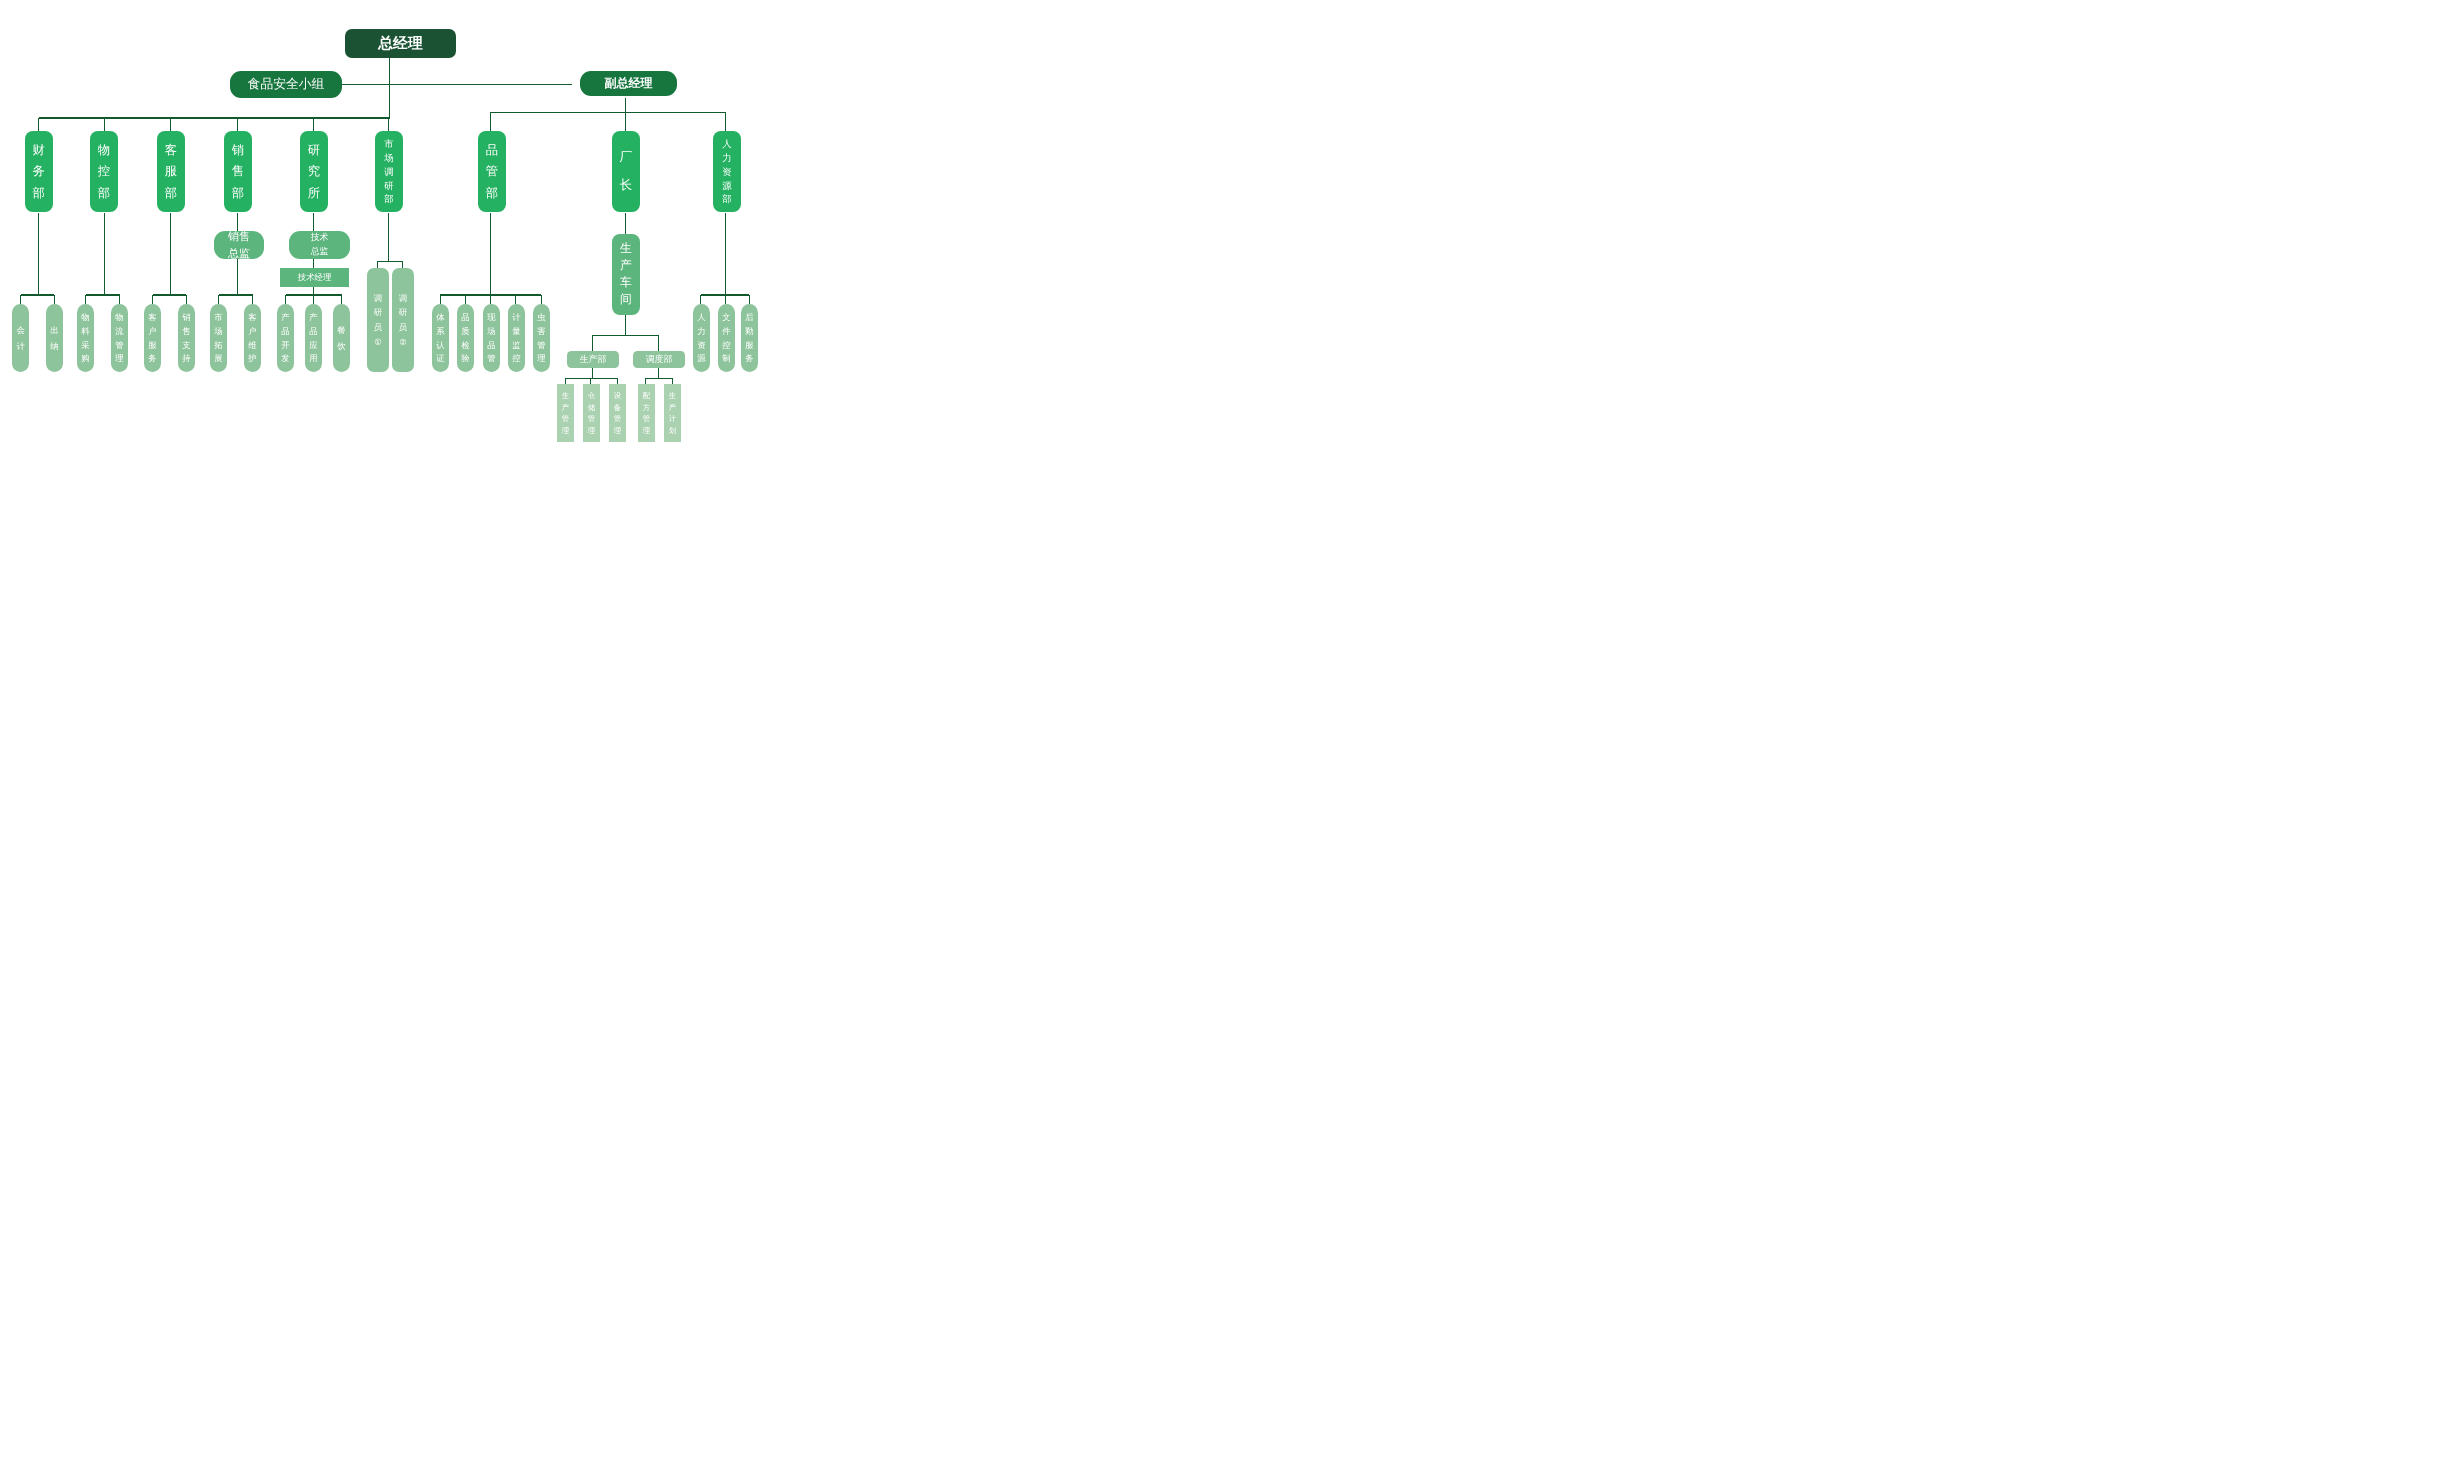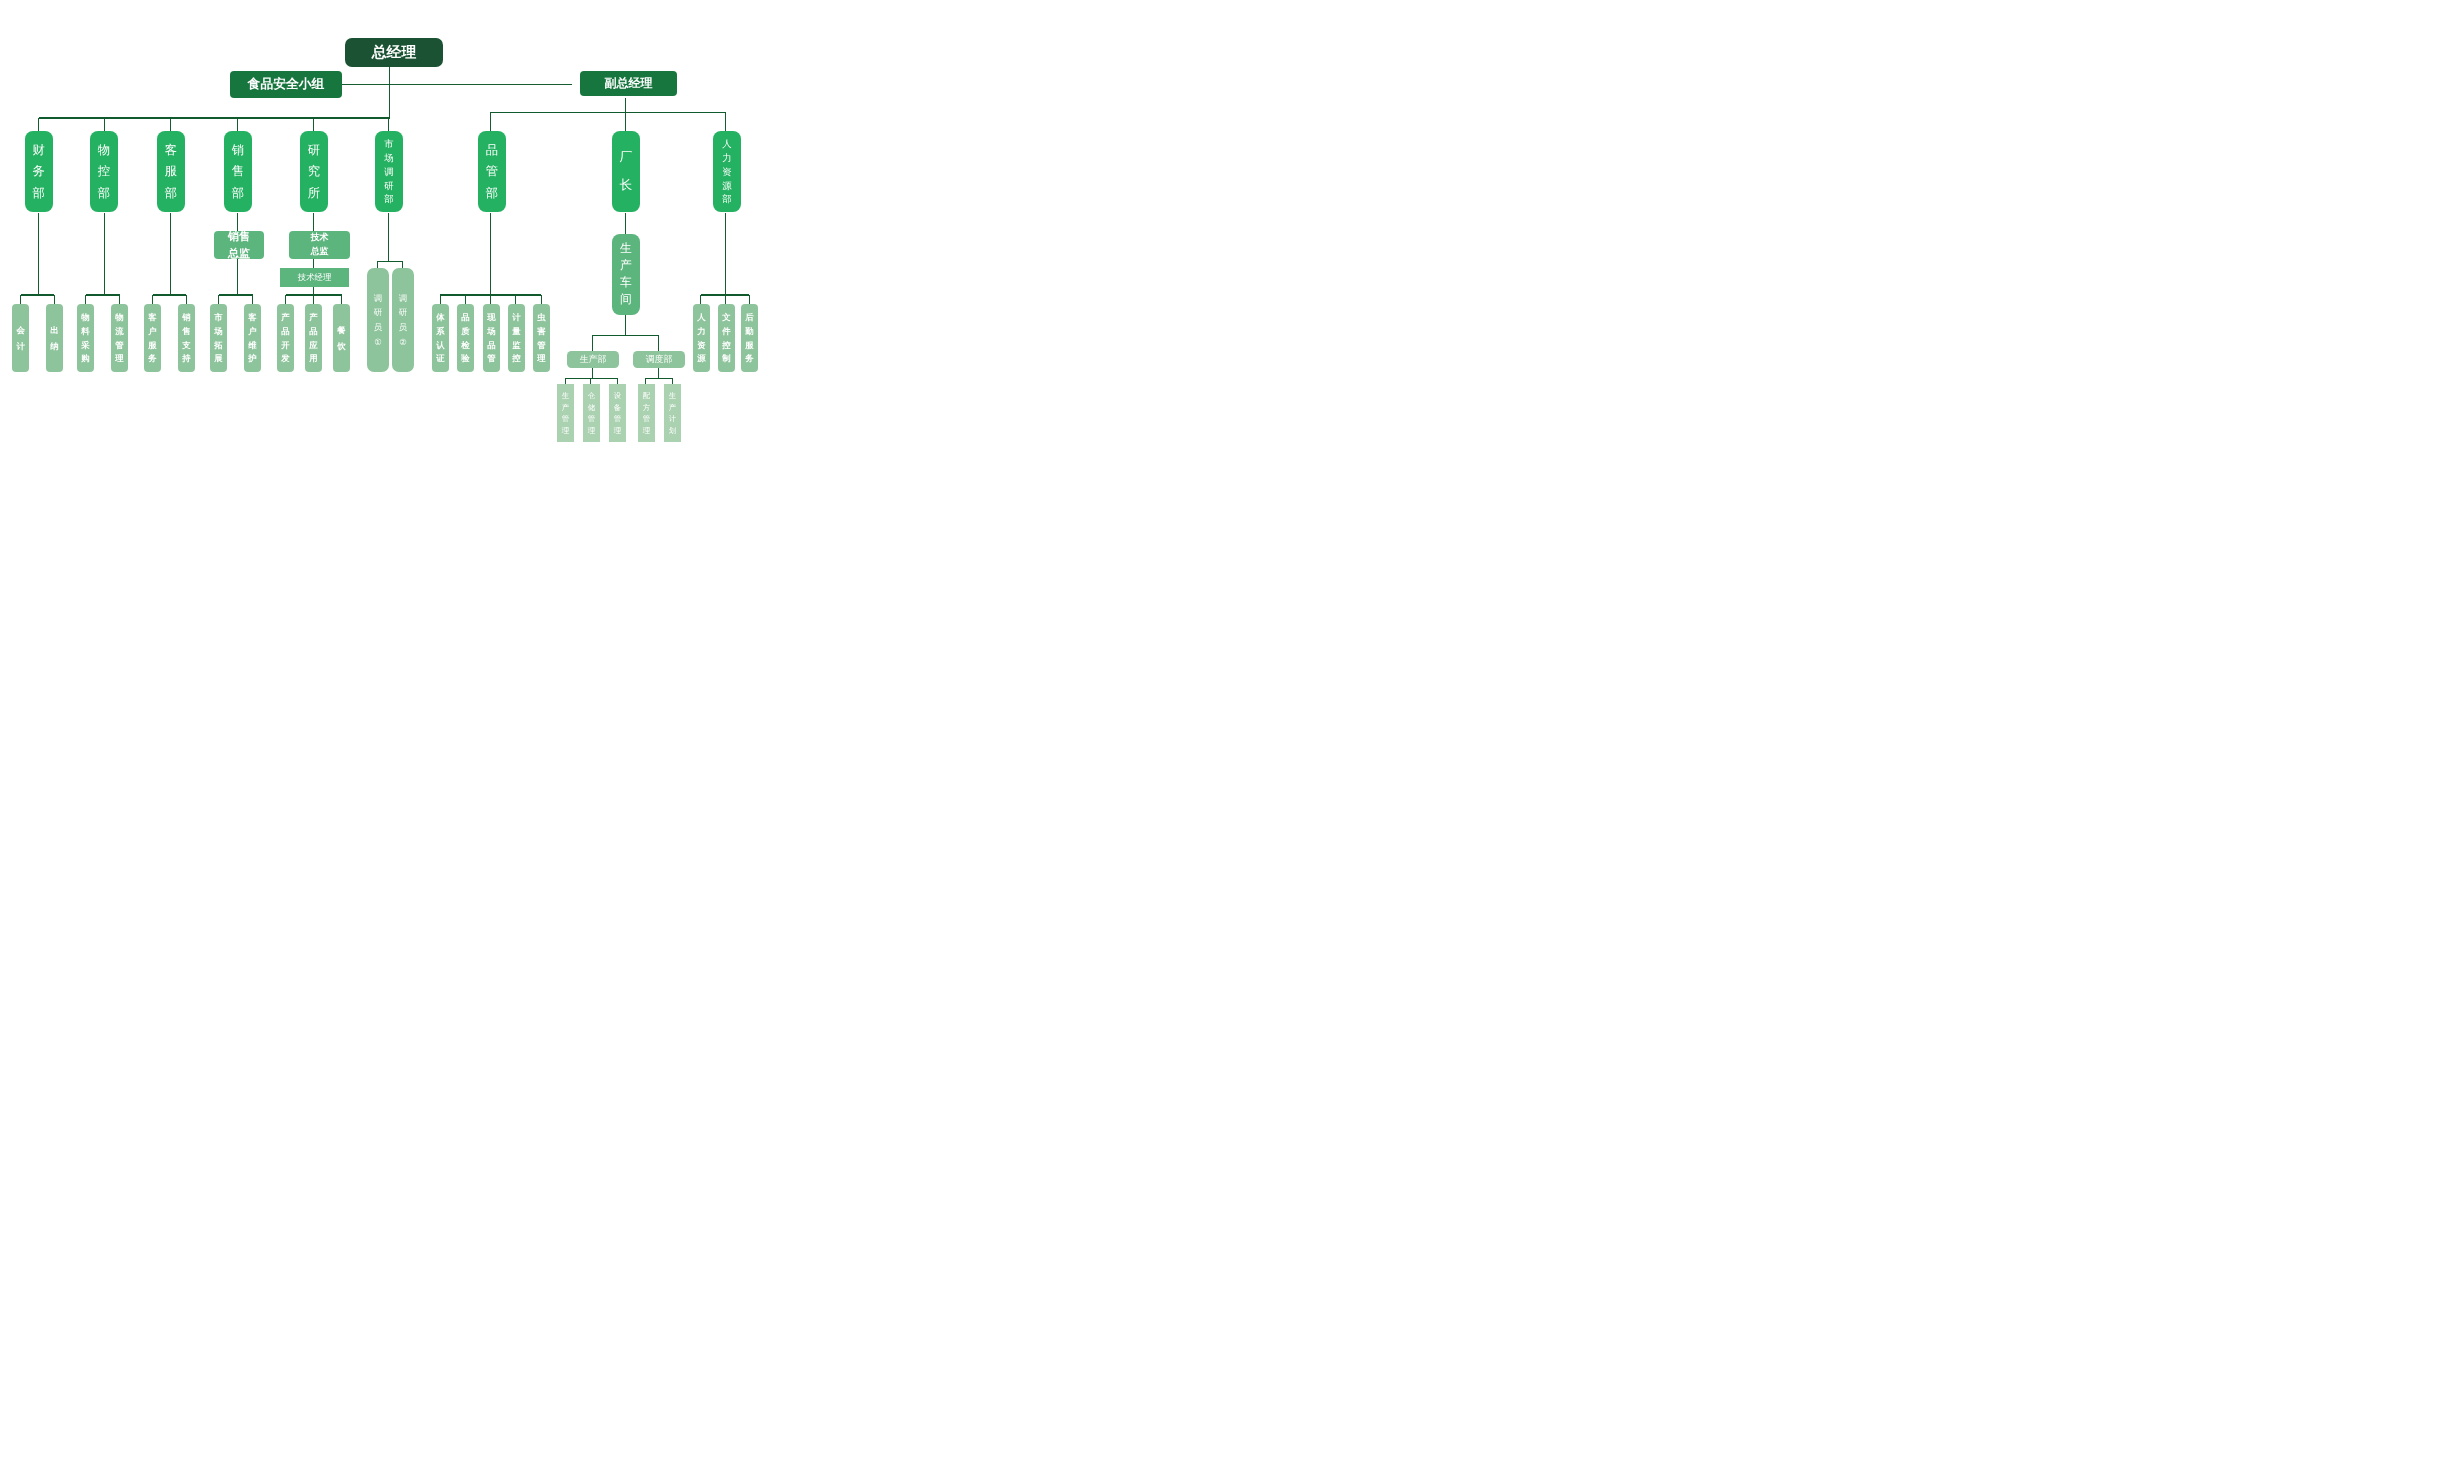--- a/index.html
+++ b/index.html
@@ -108,7 +108,7 @@
     </g>
   </svg>
 
-  <div class="node h bold bg-root r14" style="left:345px;top:38px;width:98px;height:29px;font-size:14.8px">总经理</div>
+  <div class="node h bold bg-root r14" style="left:345px;top:29px;width:111px;height:29px;font-size:14.8px">总经理</div>
   <div class="node h bg-exec r12" style="left:230px;top:71px;width:112px;height:27px;font-size:12.8px">食品安全小组</div>
   <div class="node h bold bg-exec r12" style="left:580px;top:71px;width:97px;height:25px;font-size:12px">副总经理</div>
 

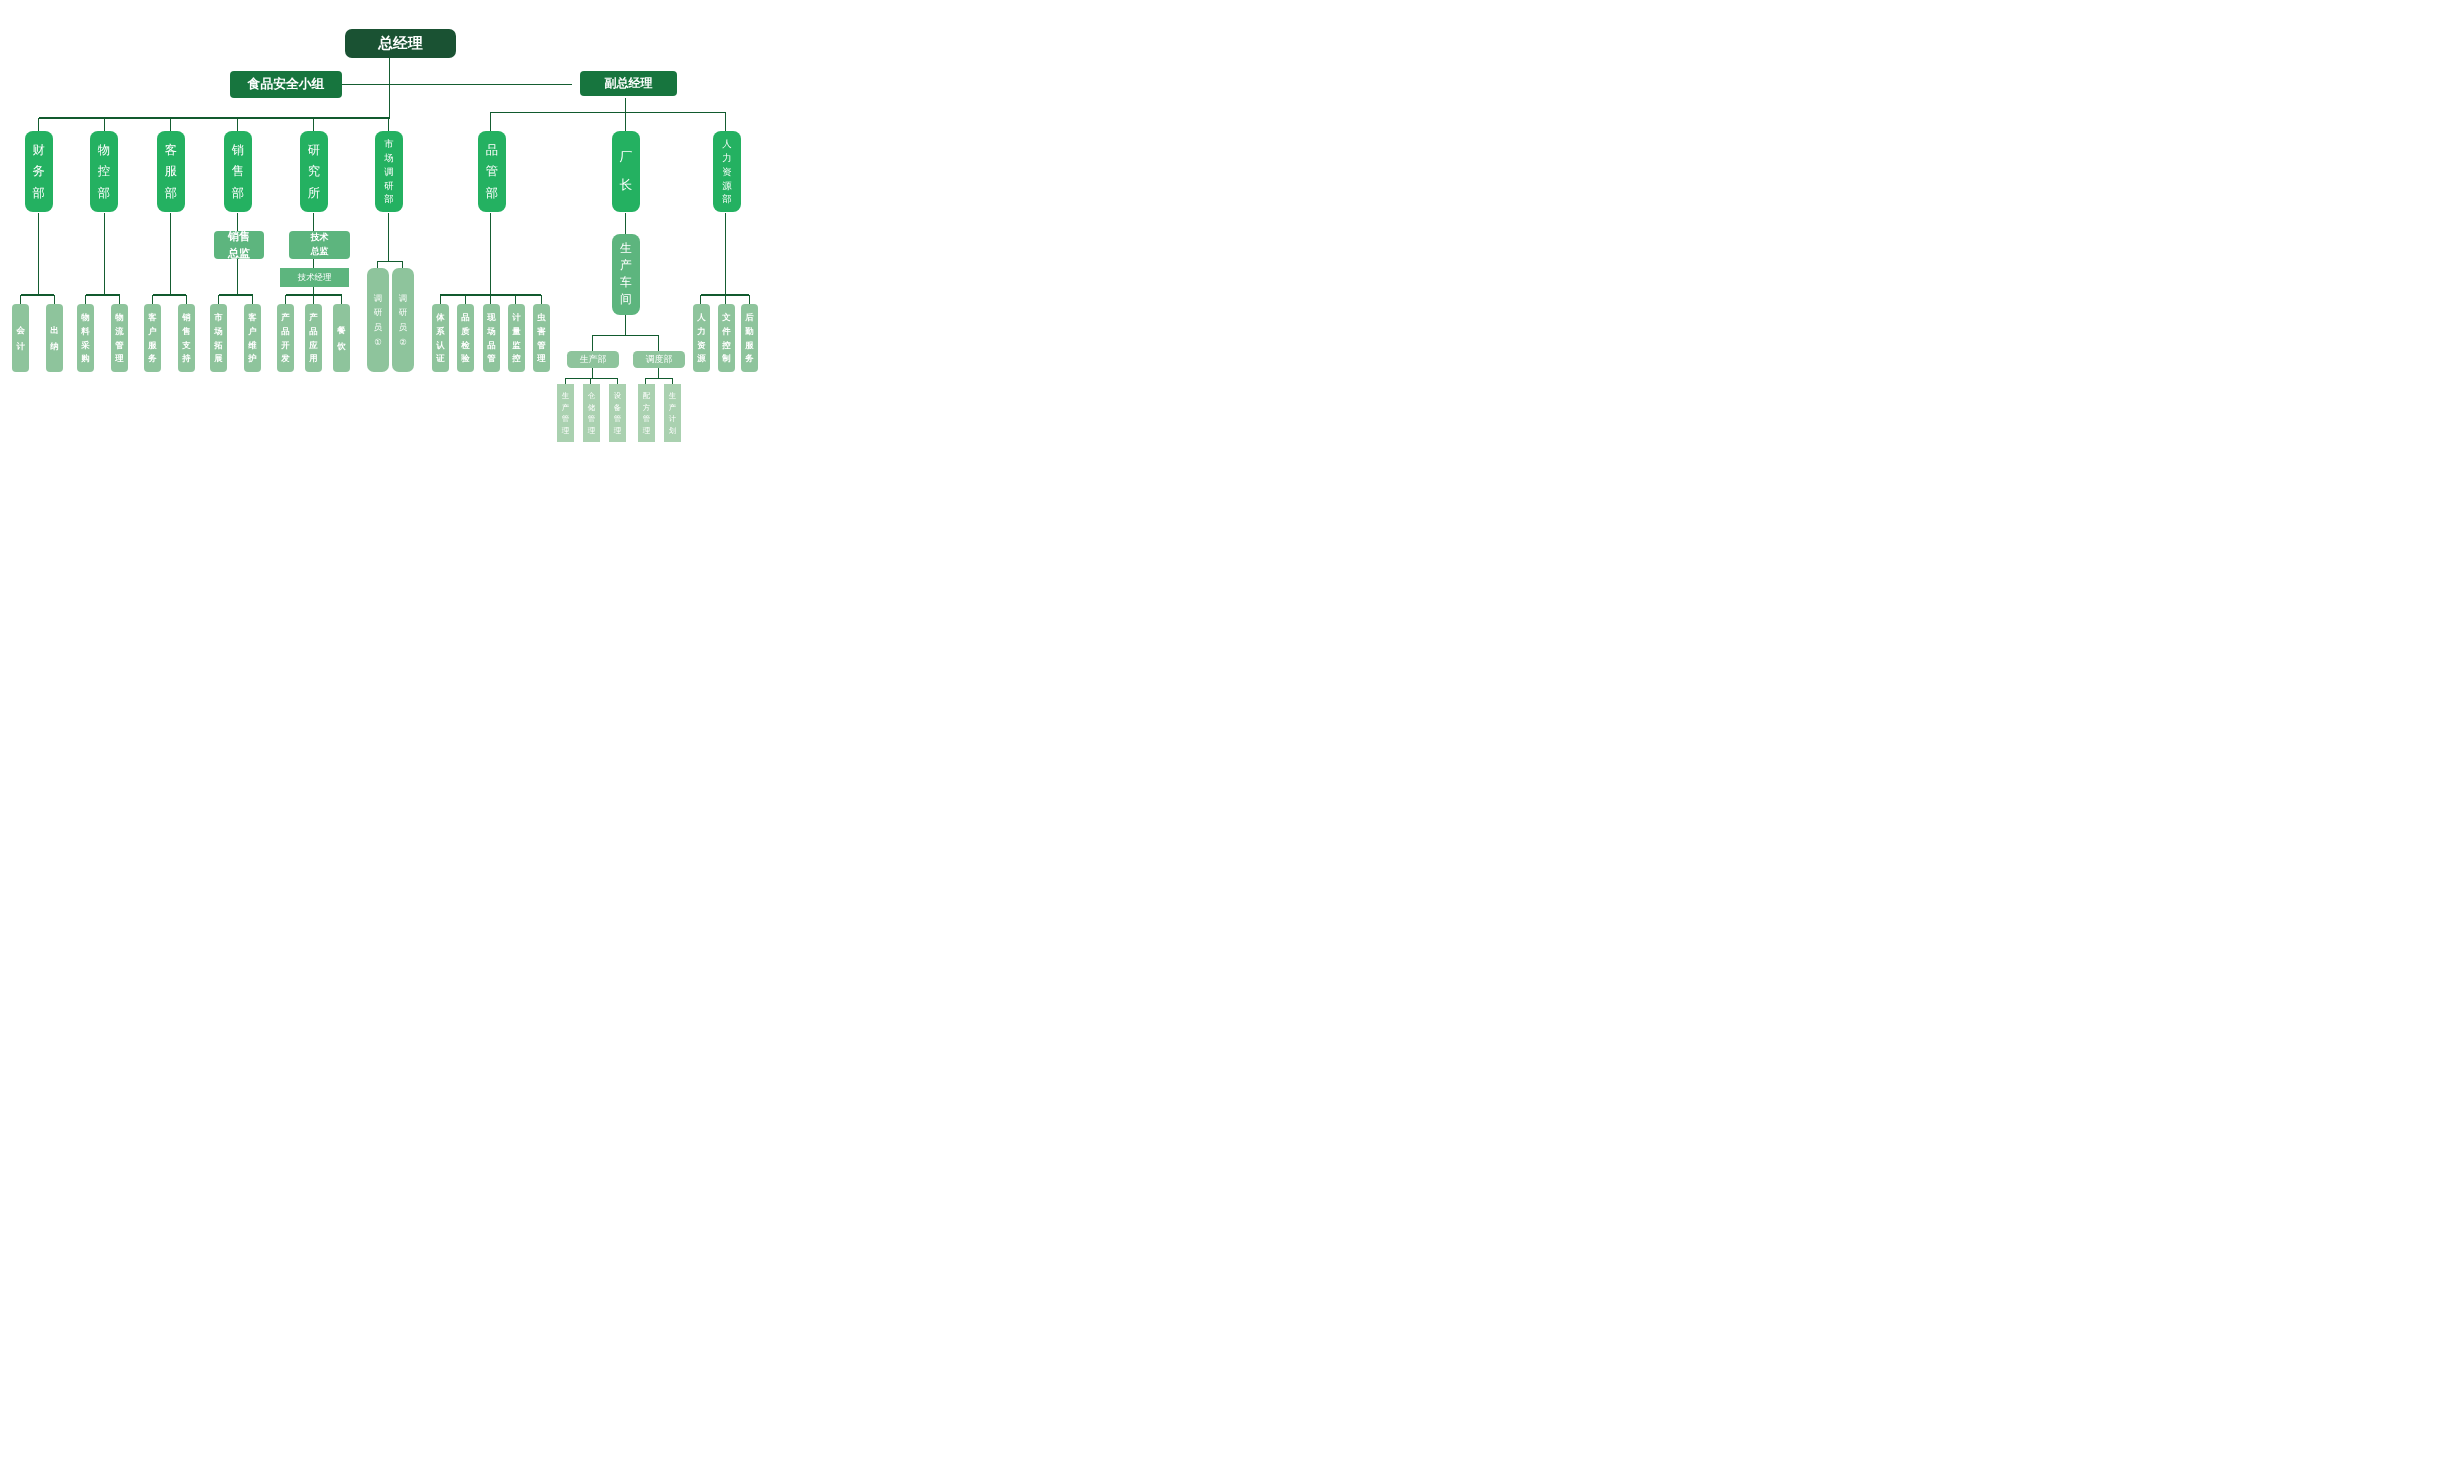--- a/index.html
+++ b/index.html
@@ -23,7 +23,7 @@
   .bg-sub  { background:#aad1b0; }
   .r16 { border-radius:7.9px; }
   .r14 { border-radius:6.9px; }
-  .r12 { border-radius:4px;font-weight:bold; }
+  .r12 { border-radius:11px; }
   .r10 { border-radius:0; }
   .r9  { border-radius:4.4px; }
   .two span { display:block; width:22.7px; word-break:break-all; line-height:1.55; text-align:center; }

